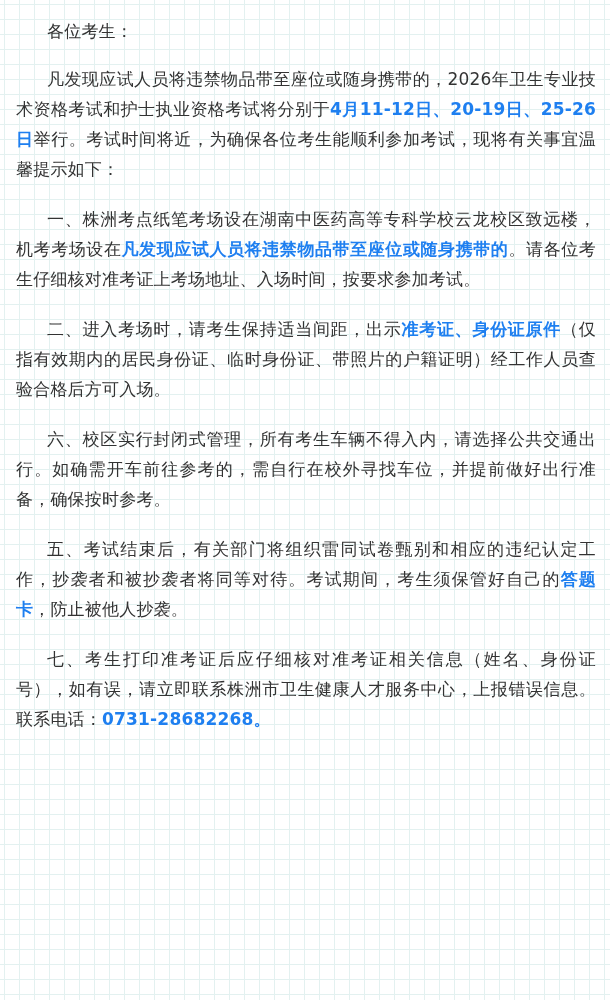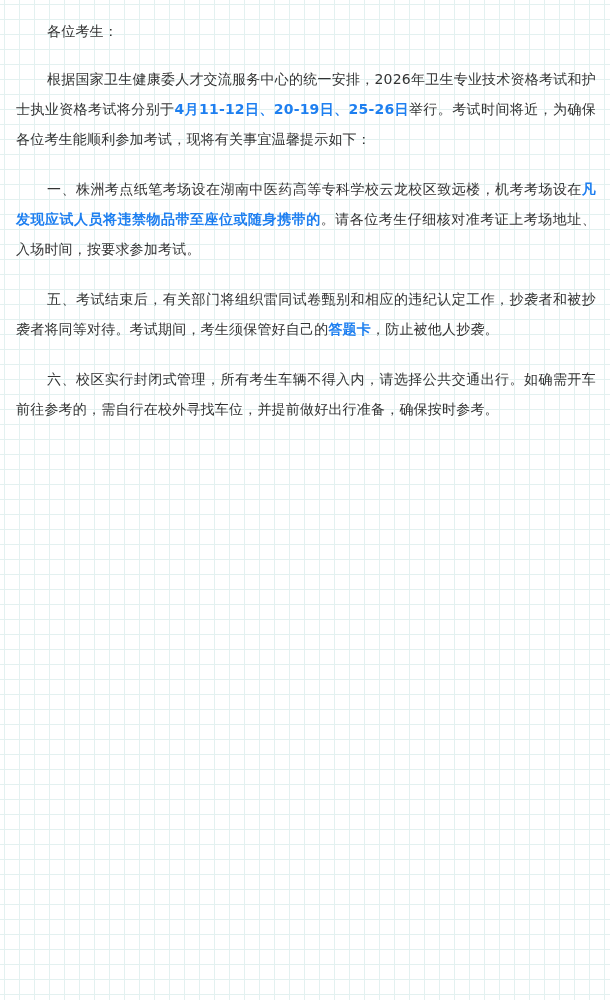--- a/index.html
+++ b/index.html
@@ -26,7 +26,7 @@
     width: 580px;
   }
   .para {
-    font-size: 14px;
+    font-size: 17px;
     line-height: 30px;
     margin: 0 0 20px 0;
     text-indent: 31px;

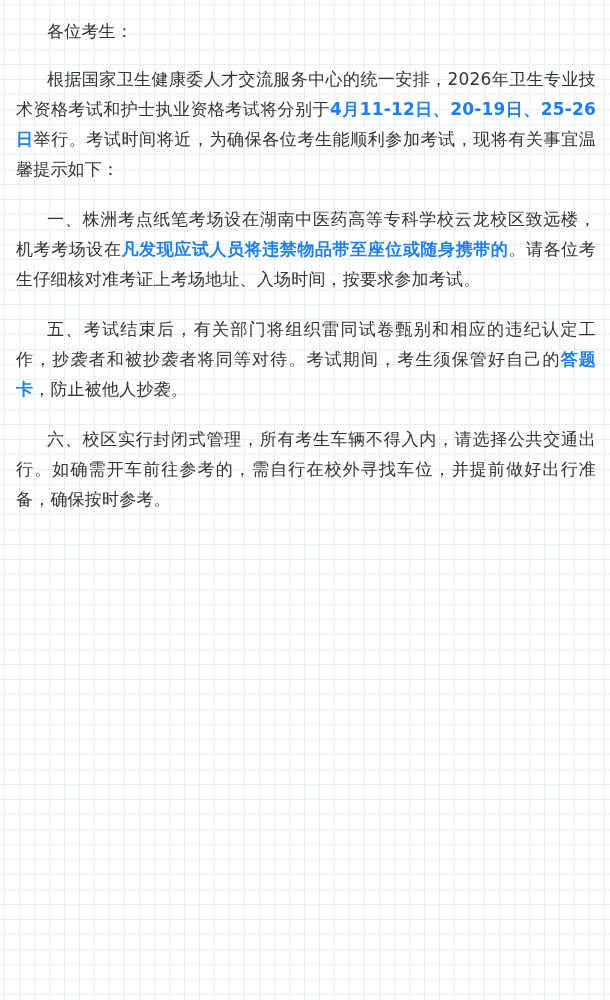--- a/index.html
+++ b/index.html
@@ -47,7 +47,7 @@
 <div class="doc">
   <p class="para greeting">各位考生：</p>
 
-  <p class="para"><span>根据国家卫生健康委人才交流服务中心的统一安排，2026年卫生专业技术资格考试和护士执业资格考试将分别于</span><span class="hl">4月11-12日、20-19日、25-26日</span><span>举行。考试时间将近，为确保各位考生能顺利参加考试，现将有关事宜温馨提示如下：</span></p>
+  <p class="para"><span>凡发现应试人员将违禁物品带至座位或随身携带的，2026年卫生专业技术资格考试和护士执业资格考试将分别于</span><span class="hl">4月11-12日、20-19日、25-26日</span><span>举行。考试时间将近，为确保各位考生能顺利参加考试，现将有关事宜温馨提示如下：</span></p>
 
   <p class="para"><span>一、</span><span>株洲考点纸笔考场设在湖南中医药高等专科学校云龙校区致远楼，机考考场设在</span><span class="hl">凡发现应试人员将违禁物品带至座位或随身携带的</span><span>。请各位考生仔细核对准考证上考场地址、入场时间，按要求参加考试。</span></p>
 

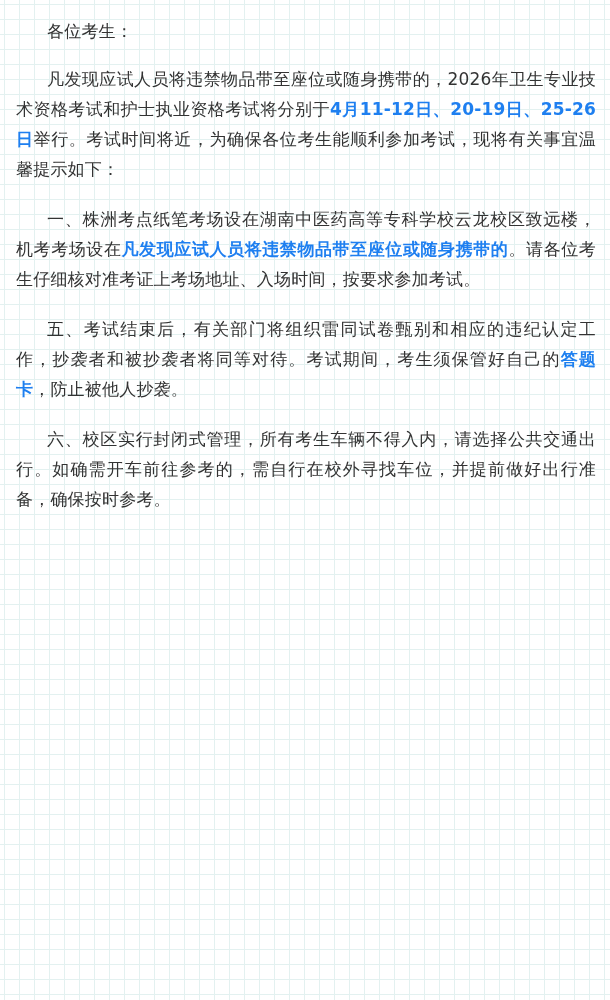--- a/index.html
+++ b/index.html
@@ -51,6 +51,7 @@
 
   <p class="para"><span>一、</span><span>株洲考点纸笔考场设在湖南中医药高等专科学校云龙校区致远楼，机考考场设在</span><span class="hl">凡发现应试人员将违禁物品带至座位或随身携带的</span><span>。请各位考生仔细核对准考证上考场地址、入场时间，按要求参加考试。</span></p>
 
+  <p class="para"><span>二、</span><span>进入考场时，请考生保持适当间距，出示</span><span class="hl">准考证、身份证原件</span><span>（仅指有效期内的居民身份证、临时身份证、带照片的户籍证明）经工作人员查验合格后方可入场。</span></p>
 
 
 

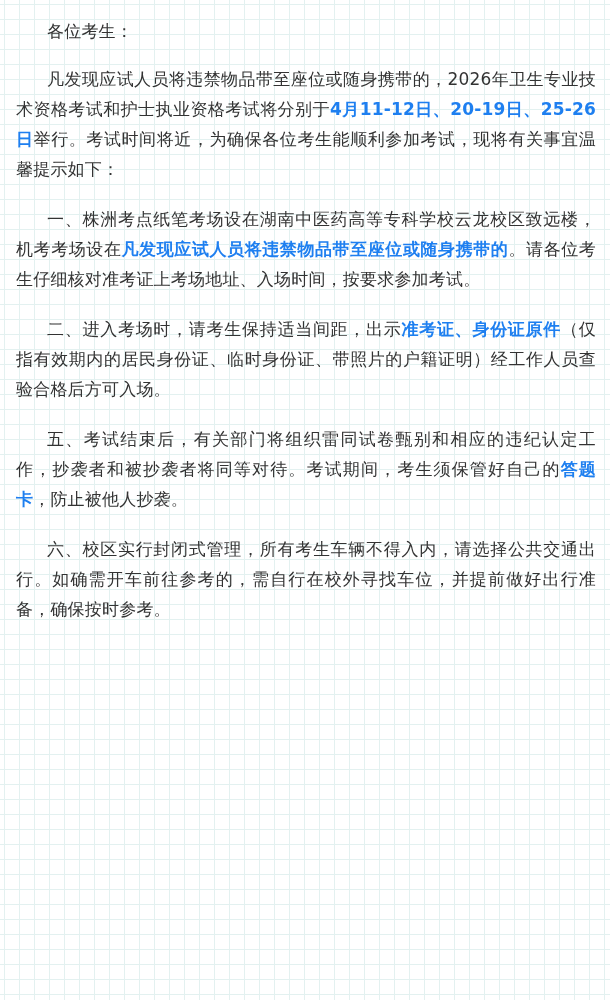--- a/index.html
+++ b/index.html
@@ -55,9 +55,9 @@
 
 
 
+  <p class="para"><span>六、</span><span>校区实行封闭式管理，所有考生车辆不得入内，请选择公共交通出行。如确需开车前往参考的，需自行在校外寻找车位，并提前做好出行准备，确保按时参考。</span></p>
+
   <p class="para"><span>五、</span><span>考试结束后，有关部门将组织雷同试卷甄别和相应的违纪认定工作，抄袭者和被抄袭者将同等对待。考试期间，考生须保管好自己的</span><span class="hl">答题卡</span><span>，防止被他人抄袭。</span></p>
-
-  <p class="para"><span>六、</span><span>校区实行封闭式管理，所有考生车辆不得入内，请选择公共交通出行。如确需开车前往参考的，需自行在校外寻找车位，并提前做好出行准备，确保按时参考。</span></p>
 
 </div>
 

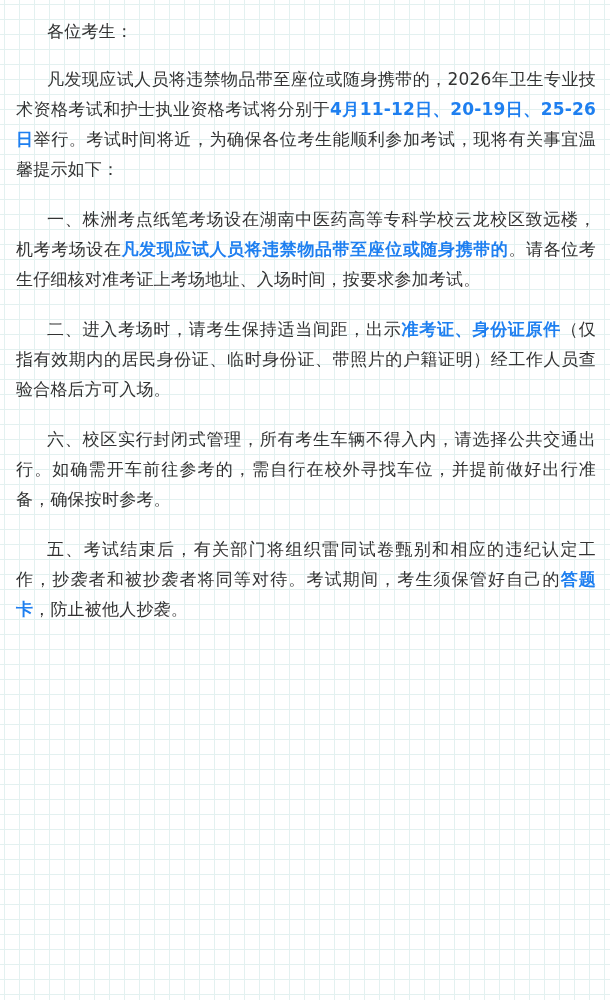--- a/index.html
+++ b/index.html
@@ -59,6 +59,7 @@
 
   <p class="para"><span>五、</span><span>考试结束后，有关部门将组织雷同试卷甄别和相应的违纪认定工作，抄袭者和被抄袭者将同等对待。考试期间，考生须保管好自己的</span><span class="hl">答题卡</span><span>，防止被他人抄袭。</span></p>
 
+  <p class="para"><span>七、</span><span>考生打印准考证后应仔细核对准考证相关信息（姓名、身份证号），如有误，请立即联系株洲市卫生健康人才服务中心，上报错误信息。联系电话：</span><span class="hl">0731-28682268。</span></p>
 </div>
 
 </body></html>

